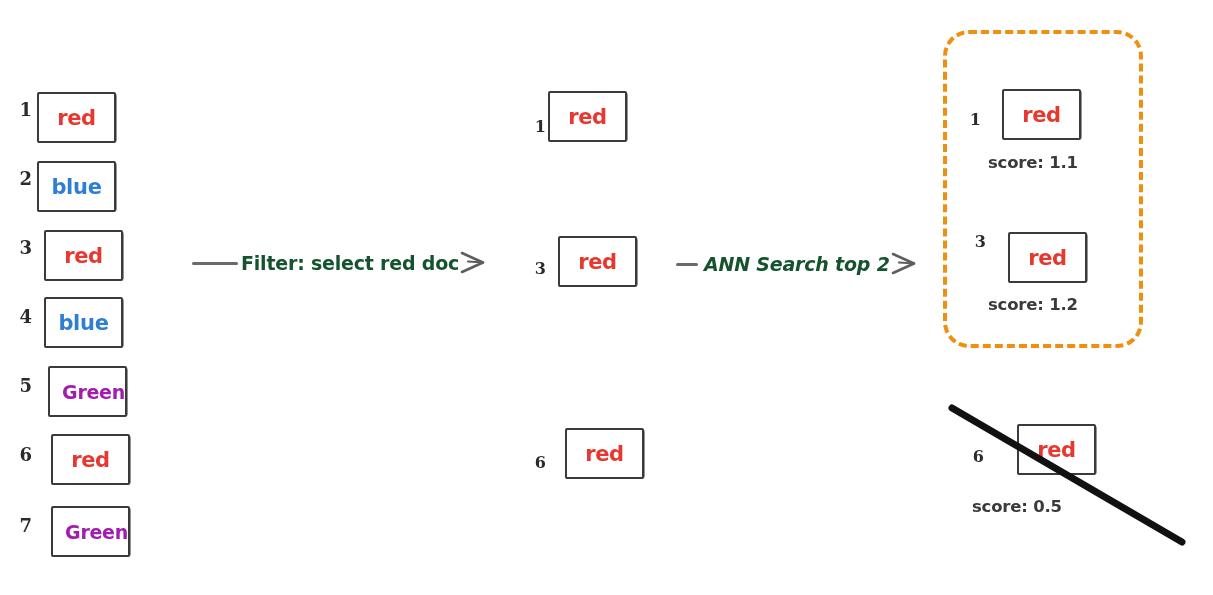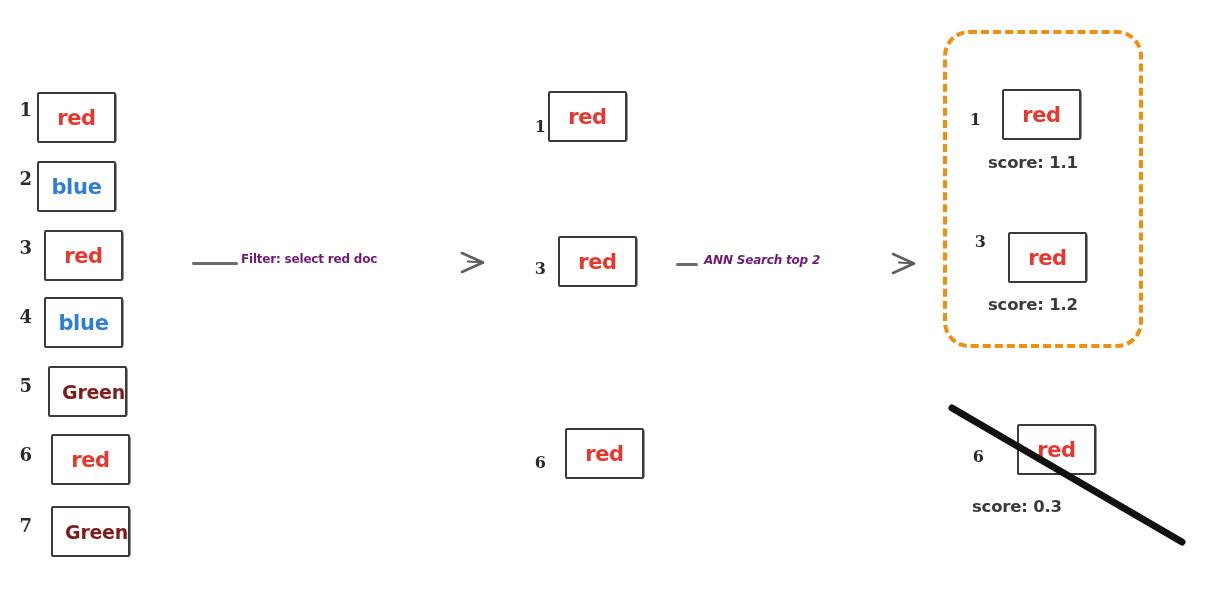--- a/index.html
+++ b/index.html
@@ -82,9 +82,9 @@
   .arrow-text {
     position: absolute;
     font-family: "DejaVu Sans", sans-serif;
-    font-size: 12px;
+    font-size: 19px;
     font-weight: 600;
-    color: #701a75;
+    color: #14532d;
     white-space: nowrap;
     letter-spacing: -0.2px;
   }

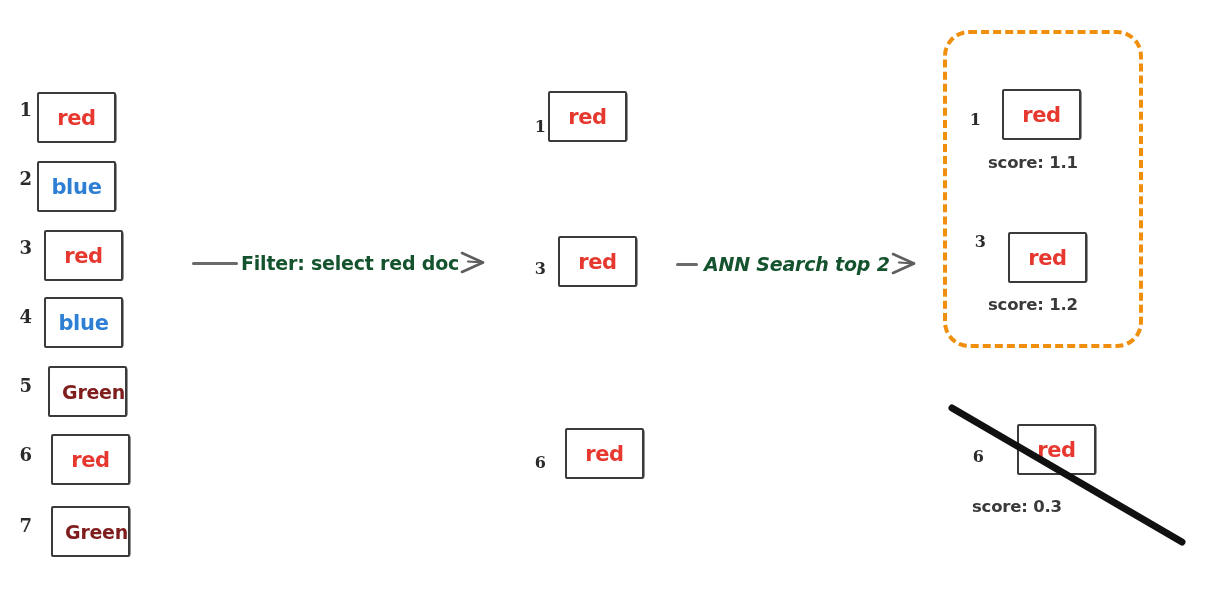--- a/index.html
+++ b/index.html
@@ -46,7 +46,7 @@
   }
   .c-red   { color: #e6382f; }
   .c-blue  { color: #2e7fd4; }
-  .c-green { color: #7f1d1d; margin-left: 12px; }
+  .c-green { color: #a21caf; margin-left: 12px; }
 
   
   .idx {

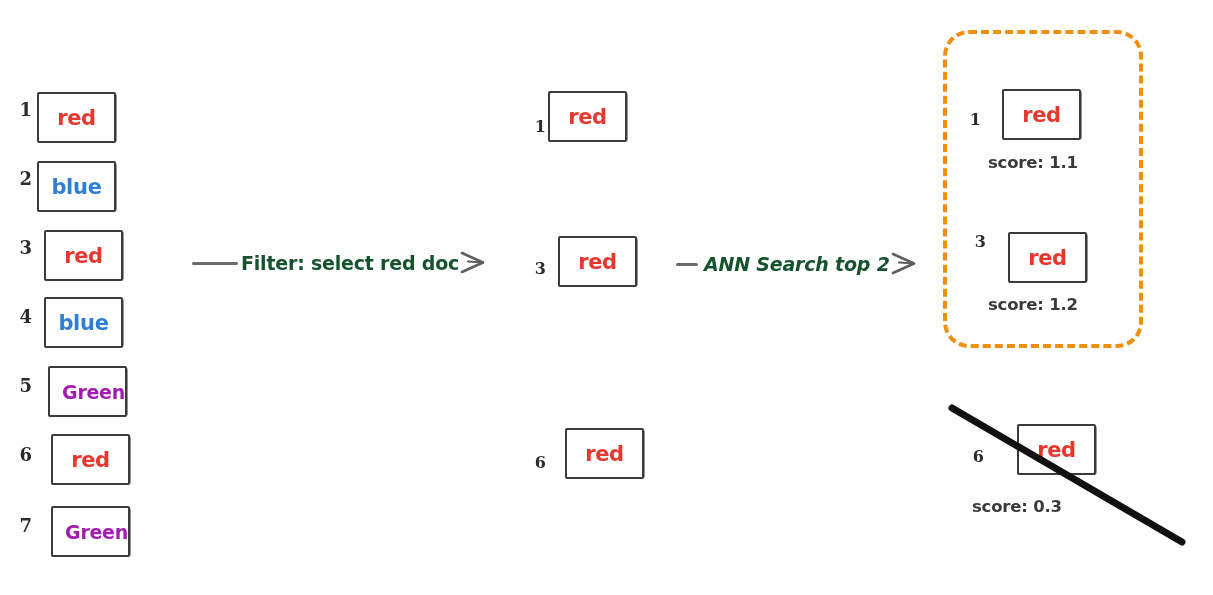--- a/index.html
+++ b/index.html
@@ -206,7 +206,7 @@
     <div class="doc" style="left:1017px; top:424px; width:79px; height:51px;">
       <div class="doc-label c-red">red</div>
     </div>
-    <div class="score" style="left:972px; top:497px;">score: 0.3</div>
+    <div class="score" style="left:972px; top:497px;">score: 0.5</div>
 
     <svg class="strike" width="1213" height="595">
       <line x1="952" y1="408" x2="1182" y2="542" stroke="#111111" stroke-width="7" stroke-linecap="round"></line>

